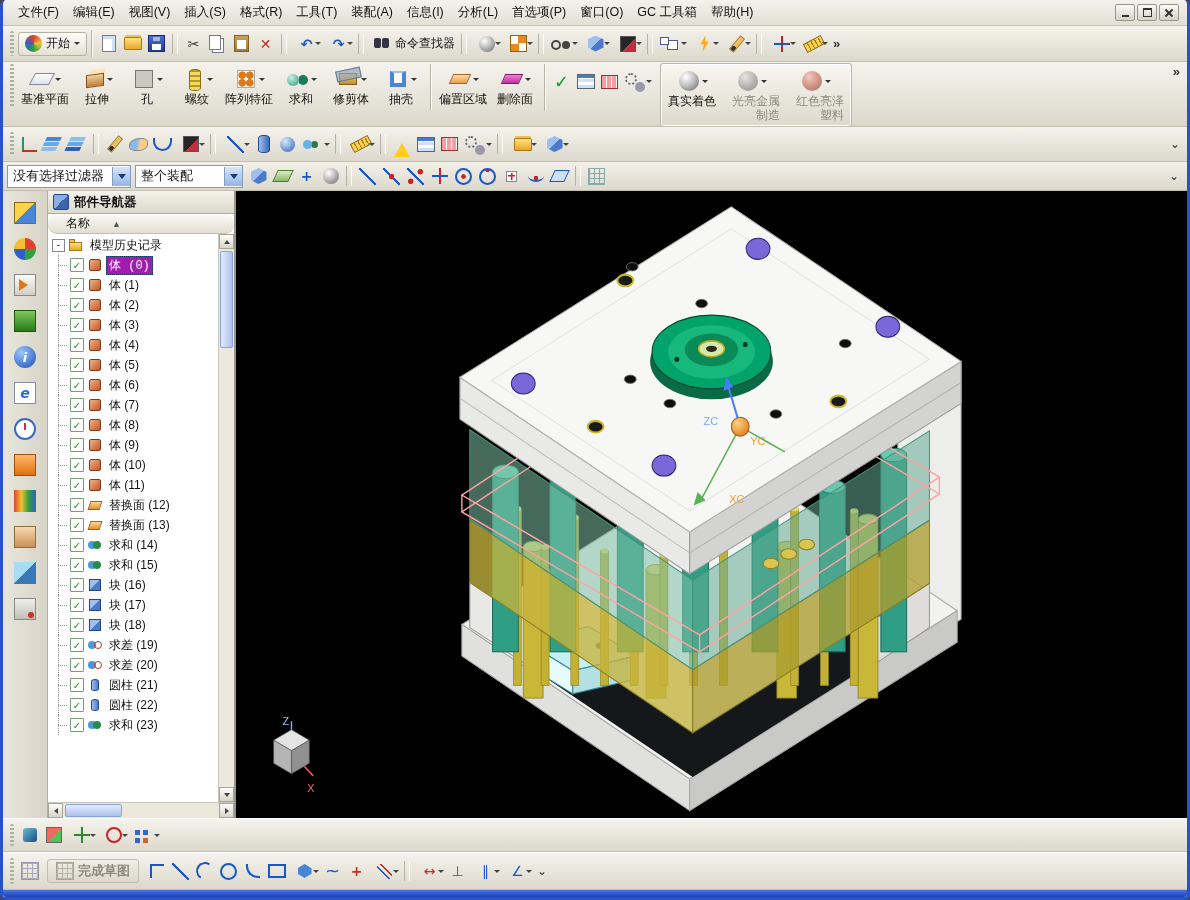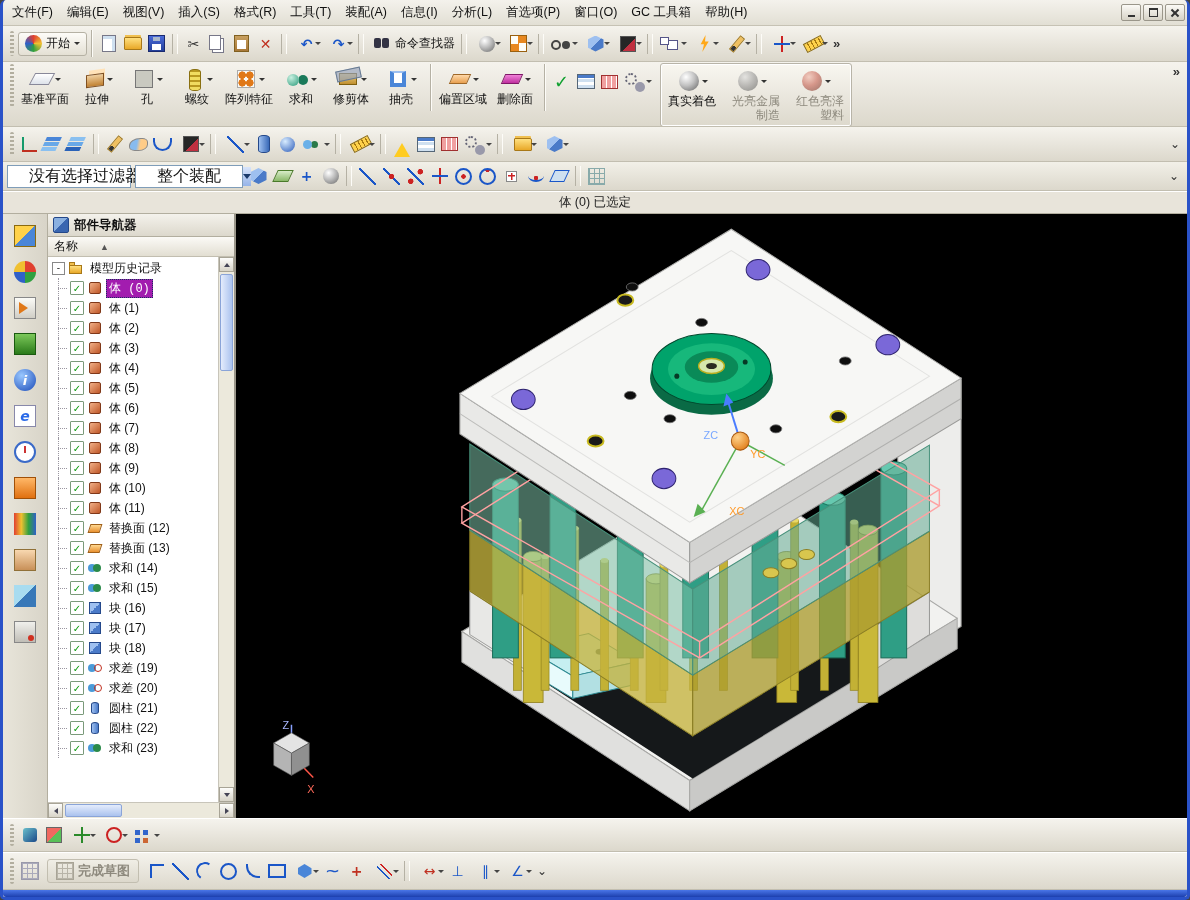--- a/index.html
+++ b/index.html
@@ -21,7 +21,7 @@
   .wbtn.close i::before{transform:rotate(45deg);}
   .wbtn.close i::after{transform:rotate(-45deg);}
   
-  .menubar{height:25px;background:linear-gradient(#f4f2ec,#e2dfd4);border-bottom:1px solid #c6c2b4;padding:0 2px;}
+  .menubar{height:25px;background:linear-gradient(#f4f2ec,#e2dfd4);border-bottom:1px solid #c6c2b4;padding:0 8px;}
   .menu-items{display:flex;align-items:center;height:100%;}
   .mitem{padding:3px 7px;white-space:nowrap;font-size:12.5px;}
   .spacer{flex:1;}

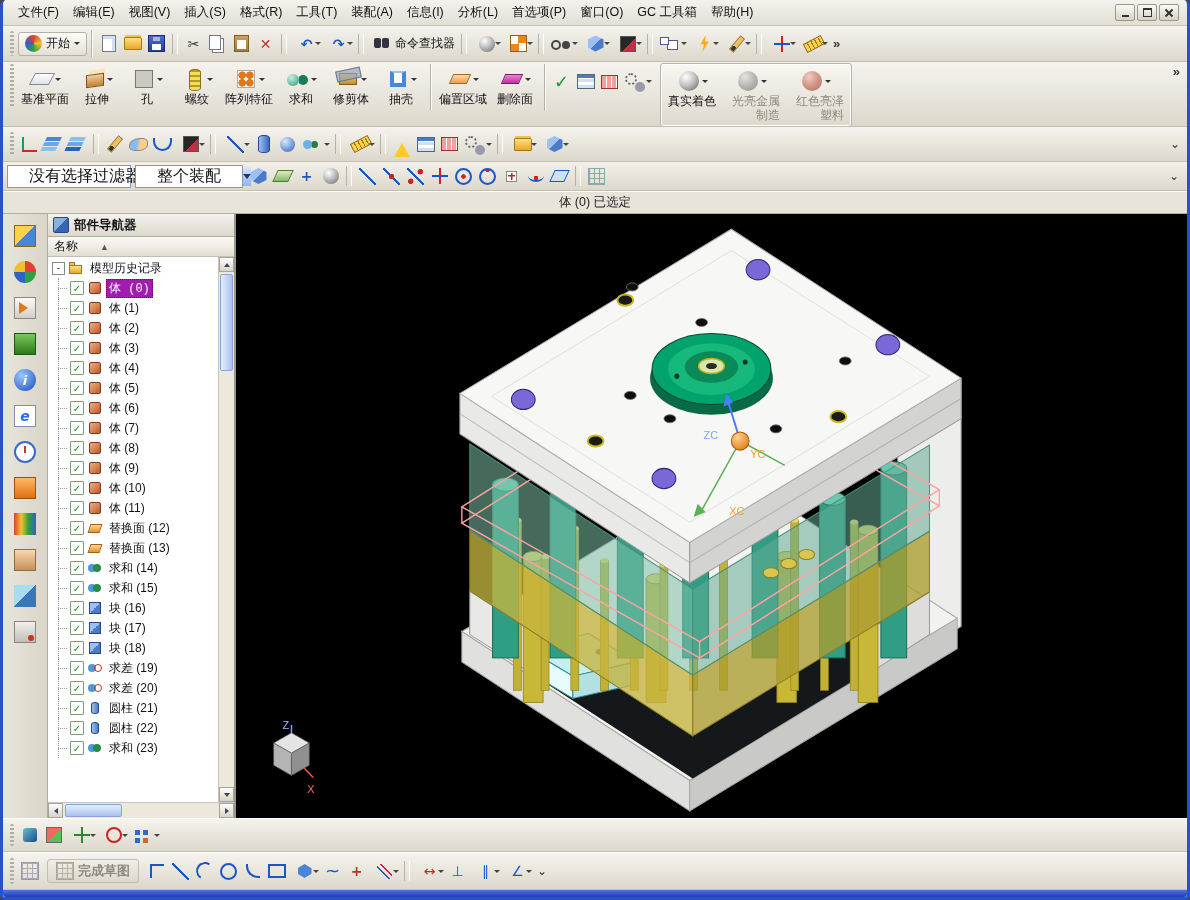--- a/index.html
+++ b/index.html
@@ -155,7 +155,7 @@
   
   .selbar{height:28px;background:linear-gradient(#f2f0e8,#dcd8cc);border-bottom:1px solid #c2beb0;padding:0 4px;gap:4px;}
   .combo{display:flex;align-items:center;height:21px;border:1px solid #7f9db9;background:#fff;flex:none;}
-  .combo .cval{padding:0 21px;white-space:nowrap;font-size:16px;}
+  .combo .cval{padding:0 5px;white-space:nowrap;font-size:13px;}
   .combo .cbtn{width:17px;height:19px;border-left:1px solid #7f9db9;background:linear-gradient(#d8e4fa,#96b4e8);display:flex;align-items:center;justify-content:center;}
   .combo .cbtn i{width:0;height:0;border:4px solid transparent;border-top:5px solid #1a3a6a;margin-top:4px;}
   .combo.w1{width:122px;} .combo.w2{width:106px;}

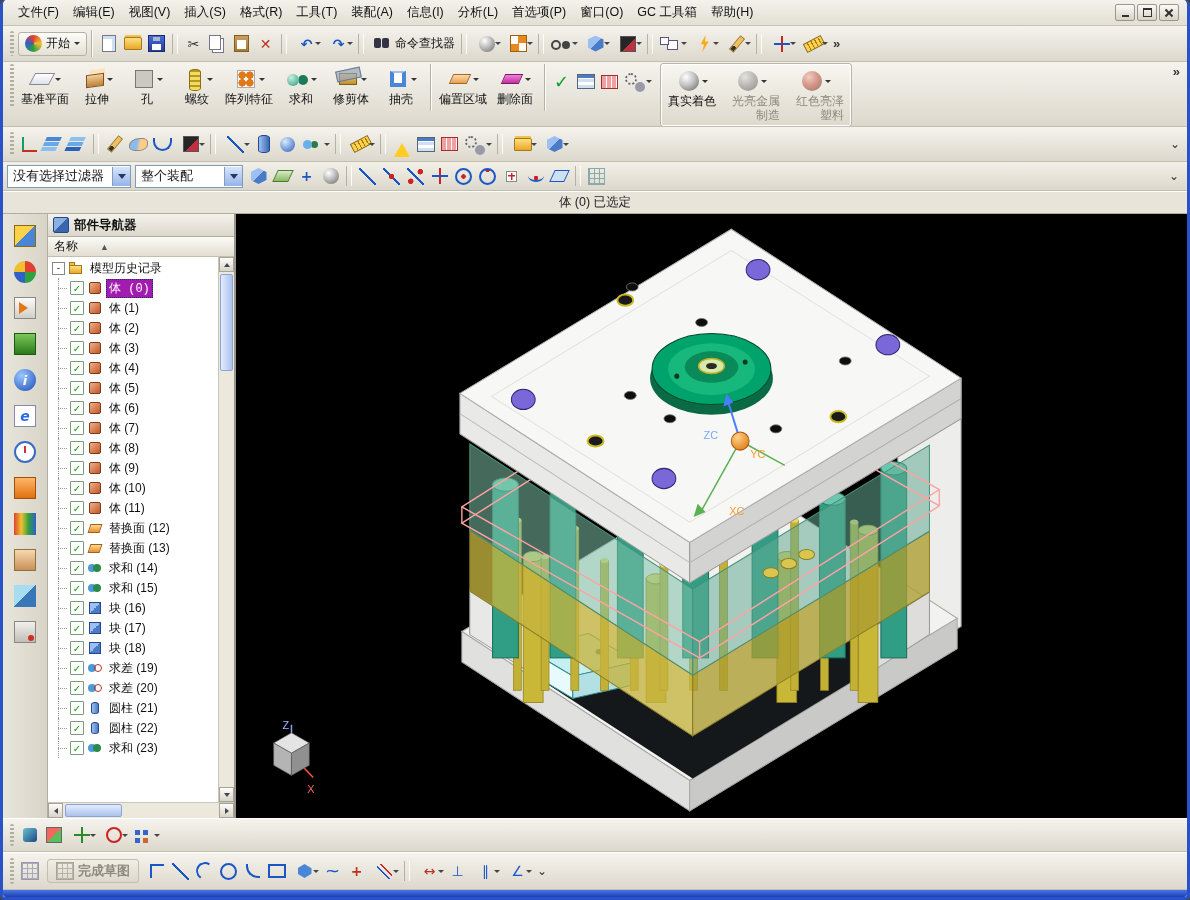--- a/index.html
+++ b/index.html
@@ -626,9 +626,6 @@
     <span class="more-g">⌄</span>
   </div>
 
-  <div class="promptbar row">
-    <span>体 (0) 已选定</span>
-  </div>
 
   <div class="main">
 

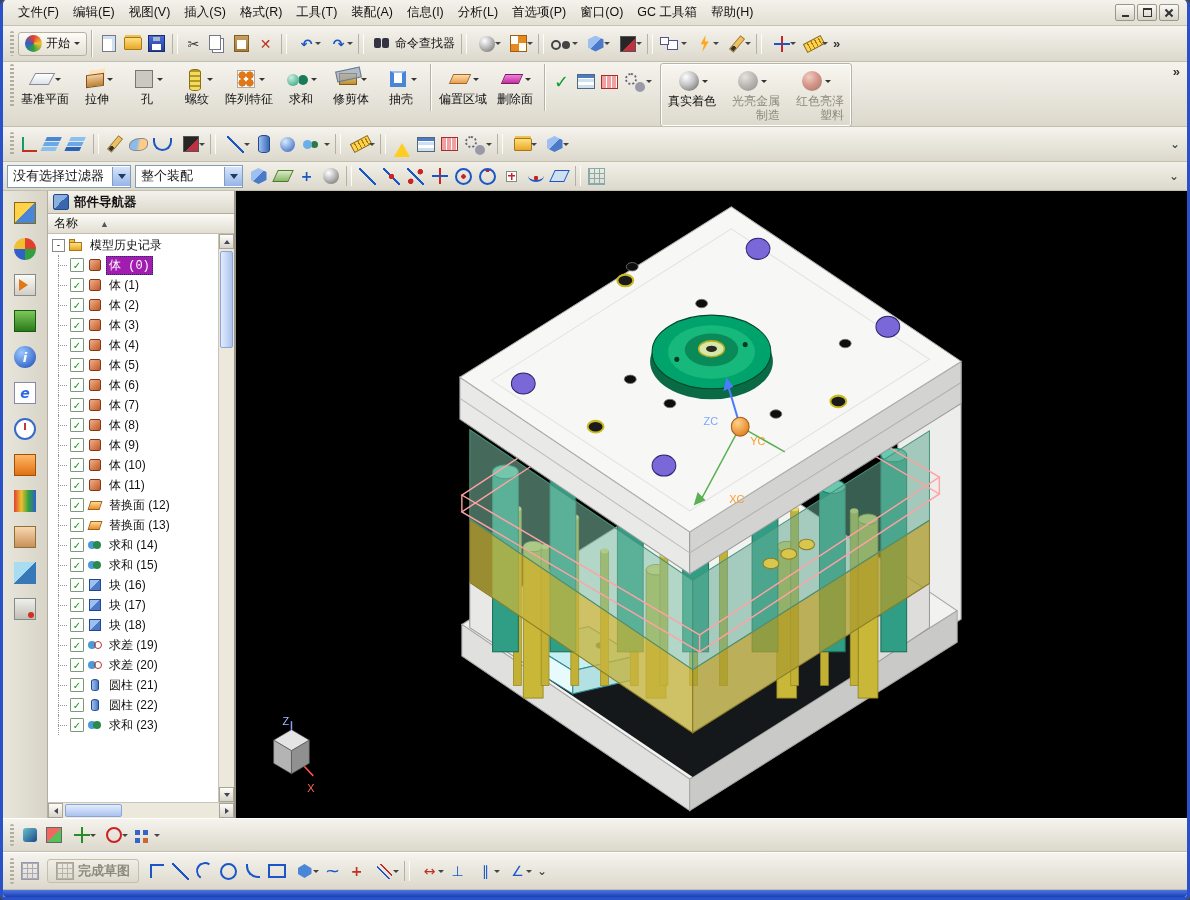--- a/index.html
+++ b/index.html
@@ -168,7 +168,7 @@
   .nav{width:186px;background:#fff;border-right:2px solid #9a968a;display:flex;flex-direction:column;flex:none;}
   .nav-header{height:22px;background:linear-gradient(#f4f2ec,#dcd8cc);border-bottom:1px solid #b2ae9f;display:flex;align-items:center;gap:5px;padding:0 5px;font-weight:bold;font-size:12.5px;font-family:Liberation Serif, serif;}
   .nav-hicon{width:14px;height:14px;background:linear-gradient(135deg,#8ab0e0 50%,#3a66b0 50%);border:1px solid #24488a;border-radius:2px;flex:none;}
-  .nav-colhead{height:19px;background:linear-gradient(#fbfaf6,#e2ded2);border-bottom:1px solid #c2beb0;display:flex;align-items:center;padding:0 6px;gap:22px;font-size:12px;}
+  .nav-colhead{height:19px;background:linear-gradient(#fbfaf6,#e2ded2);border-bottom:1px solid #c2beb0;display:flex;align-items:center;padding:0 18px;gap:22px;font-size:12px;border-radius:9px;}
   .sort{font-size:9px;color:#555;}
   .nav-body{flex:1;display:flex;min-height:0;}
   .tree{flex:1;overflow:hidden;background:#fff;padding-top:1px;position:relative;}

